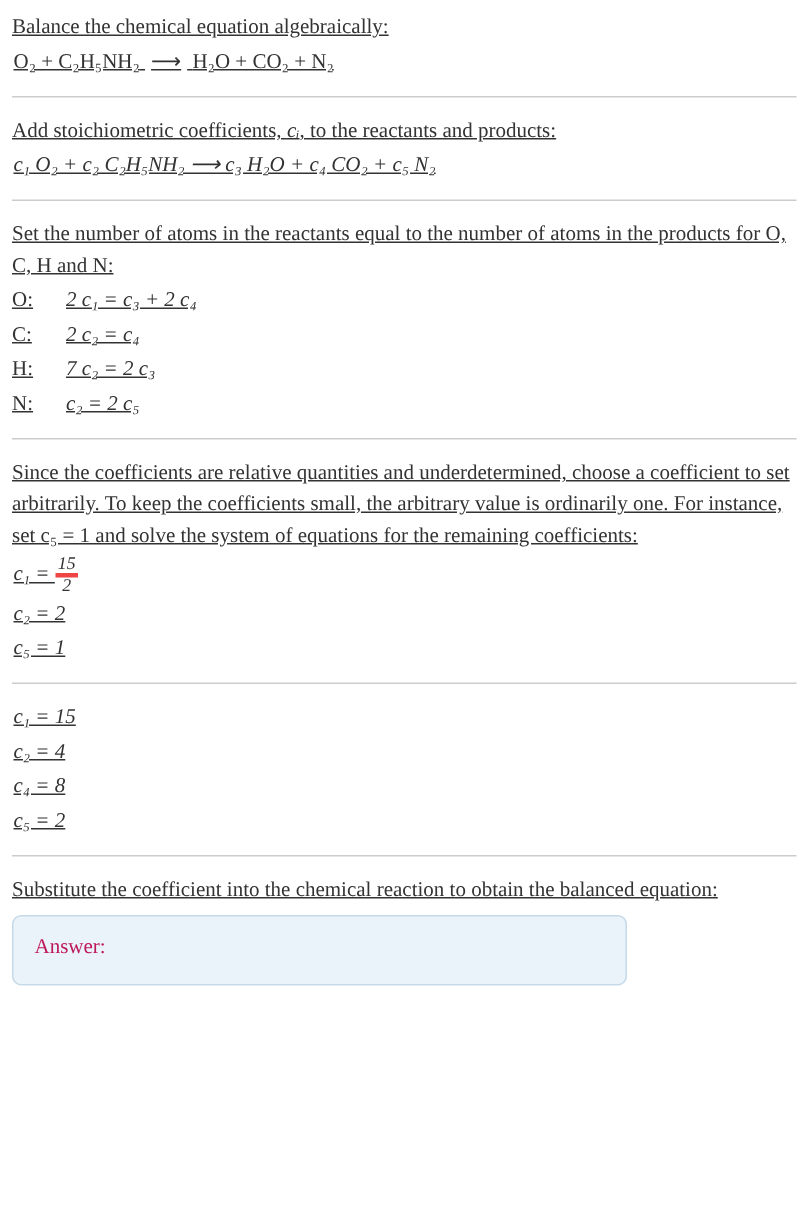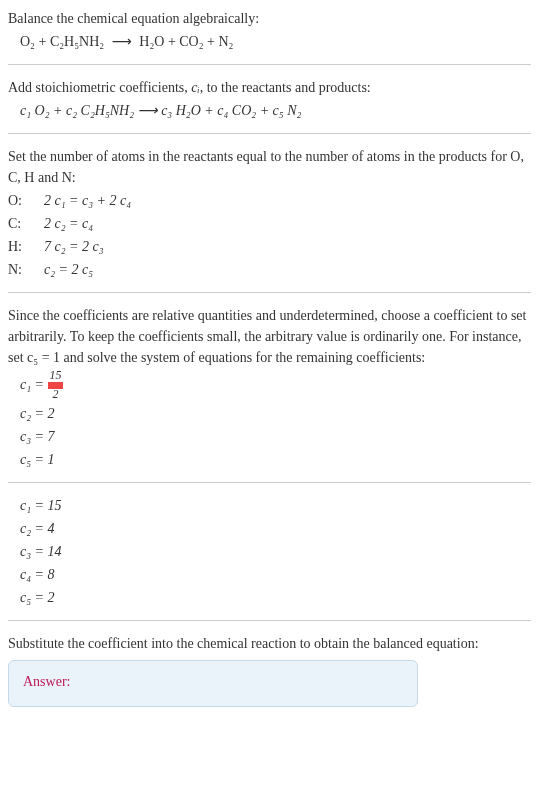--- a/index.html
+++ b/index.html
@@ -20,6 +20,7 @@
     }
     .section {
       margin-bottom: 4px;
+      text-decoration: underline;
     }
     .eq-line {
       margin: 2px 12px;

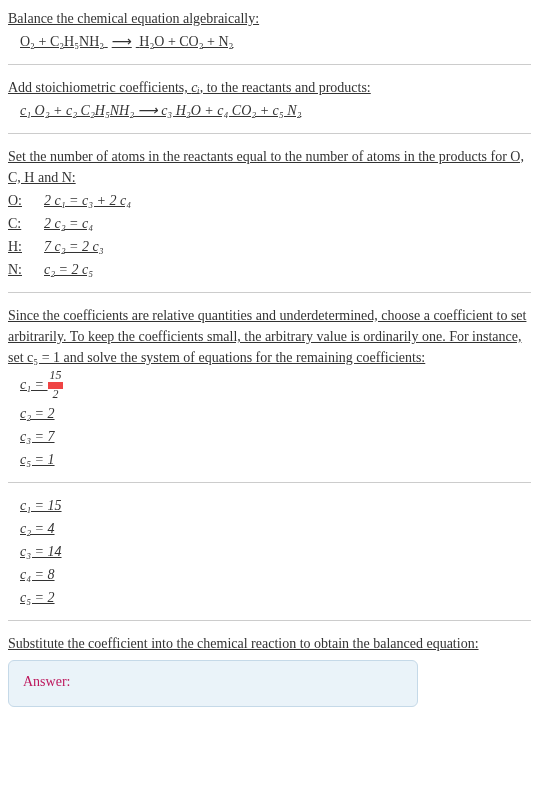--- a/index.html
+++ b/index.html
@@ -23,7 +23,7 @@
       text-decoration: underline;
     }
     .eq-line {
-      margin: 2px 12px;
+      margin: 2px 1px;
     }
     .atom-row {
       display: flex;

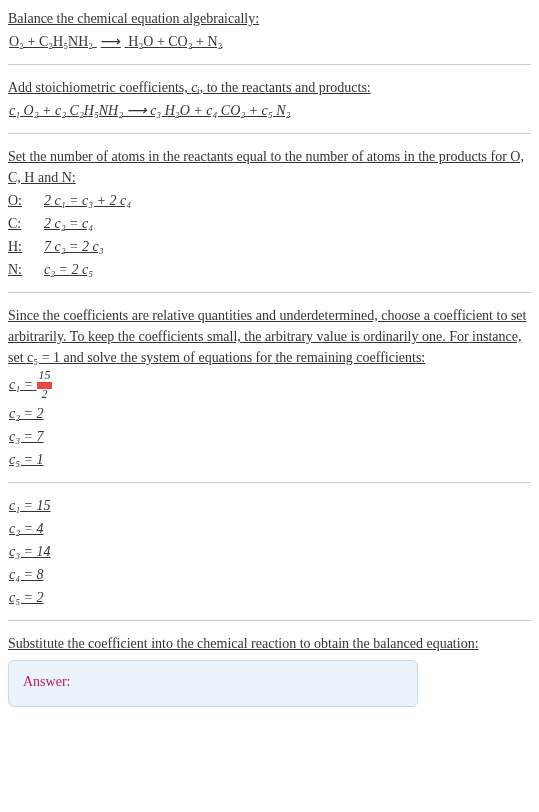--- a/index.html
+++ b/index.html
@@ -42,7 +42,7 @@
     }
     .frac .num {
       display: block;
-      border-bottom: 7px solid #ef4444;
+      border-bottom: 3px solid #ef4444;
       padding: 0 2px;
     }
     .frac .den {

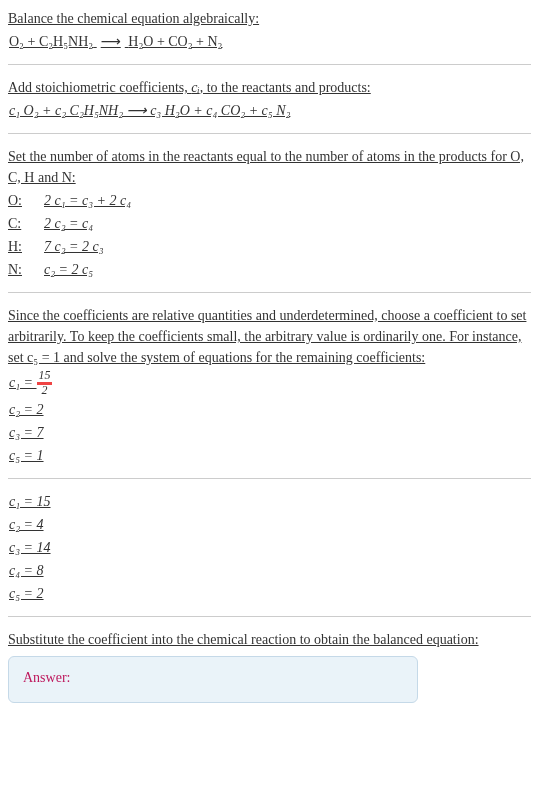--- a/index.html
+++ b/index.html
@@ -123,7 +123,6 @@
     <span>c₁ = </span><span class="frac"><span class="num">15</span><span class="den">2</span></span>
   </div>
   <div class="eq-line italic">c₂ = 2</div>
-  <div class="eq-line italic">c₃ = 7</div>
   <div class="eq-line italic">c₅ = 1</div>
 </div>
 

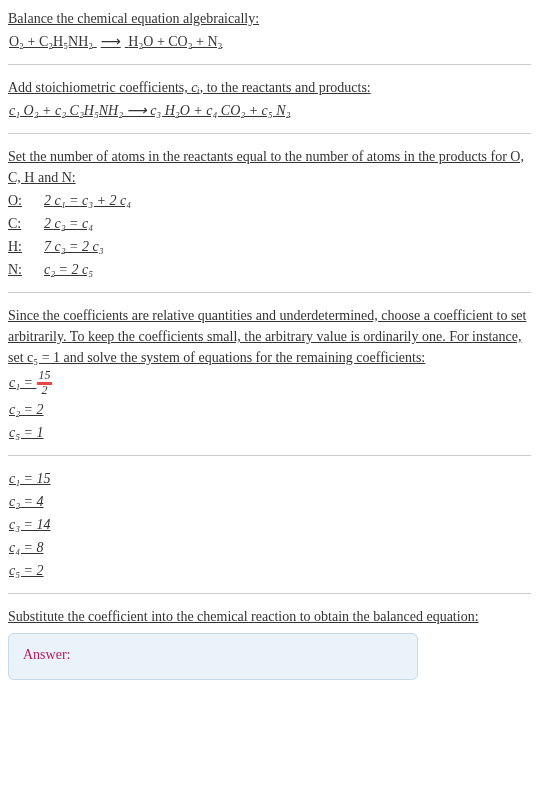--- a/index.html
+++ b/index.html
@@ -131,7 +131,6 @@
 <div class="section">
   <div class="eq-line italic">c₁ = 15</div>
   <div class="eq-line italic">c₂ = 4</div>
-  <div class="eq-line italic">c₃ = 14</div>
   <div class="eq-line italic">c₄ = 8</div>
   <div class="eq-line italic">c₅ = 2</div>
 </div>

